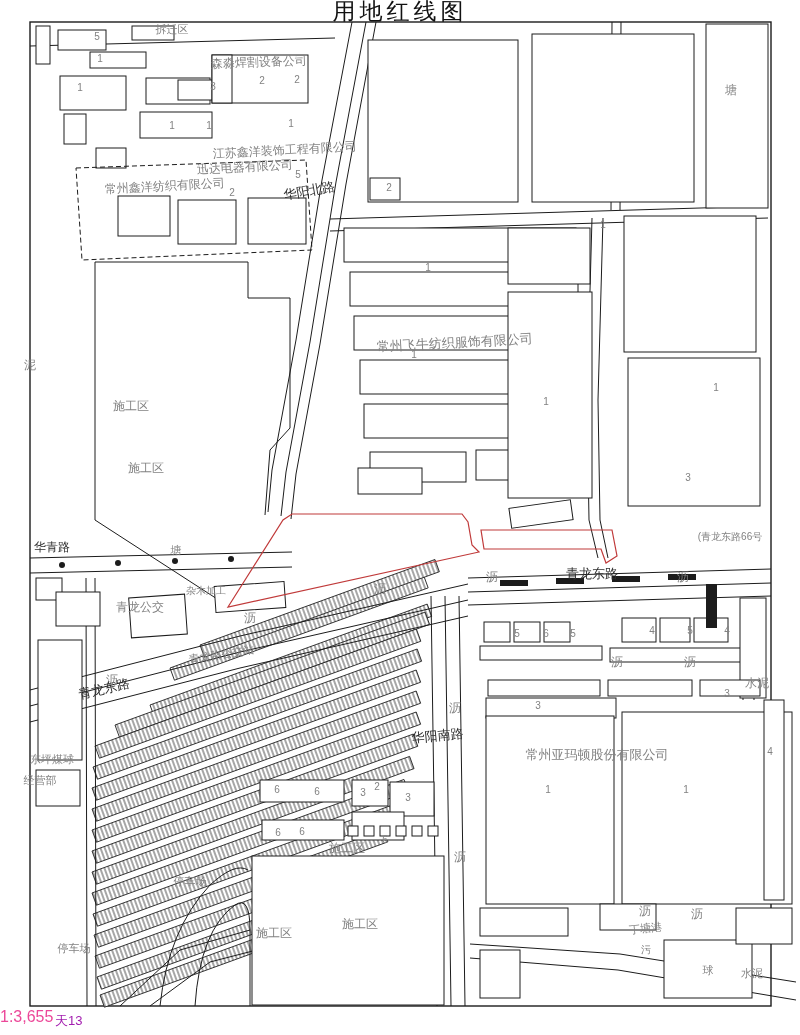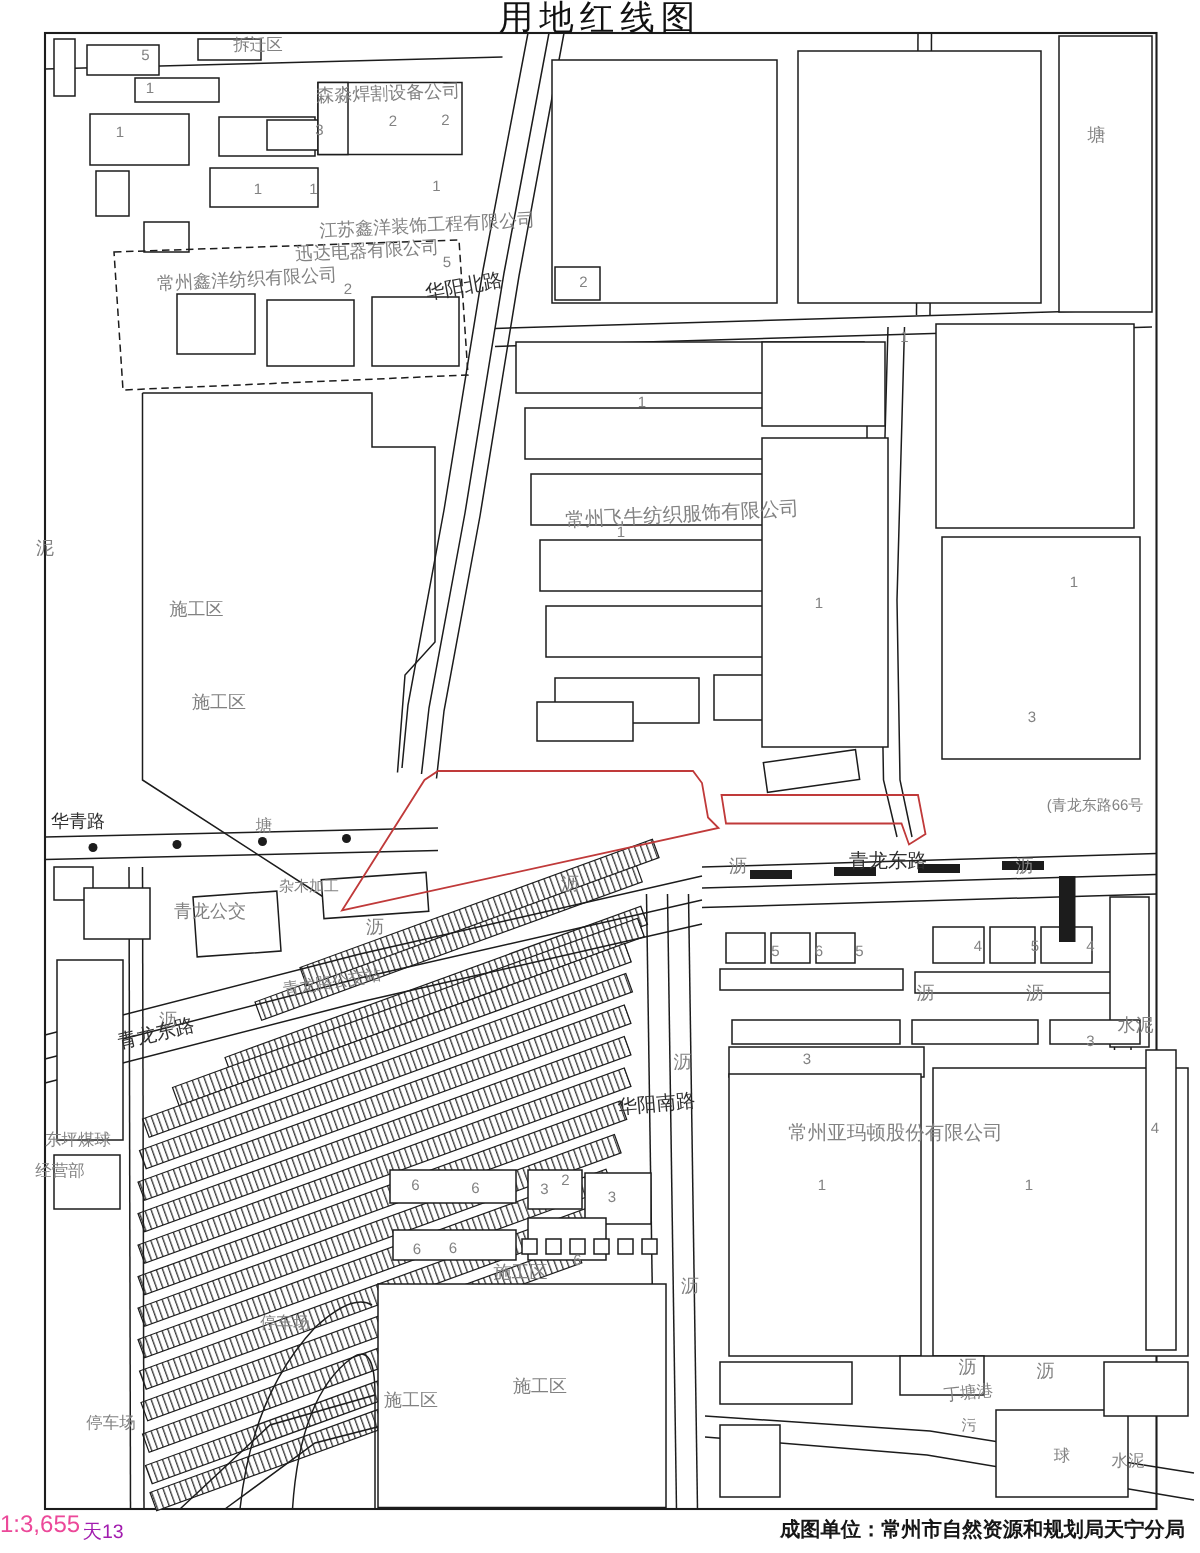--- a/index.html
+++ b/index.html
@@ -251,7 +251,6 @@
 
   <div class="footer-sheet">天13</div>
   <div class="footer-scale">1:3,655</div>
-  <div class="footer-credit">成图单位：常州市自然资源和规划局天宁分局</div>
 </div>
 
 </body></html>

